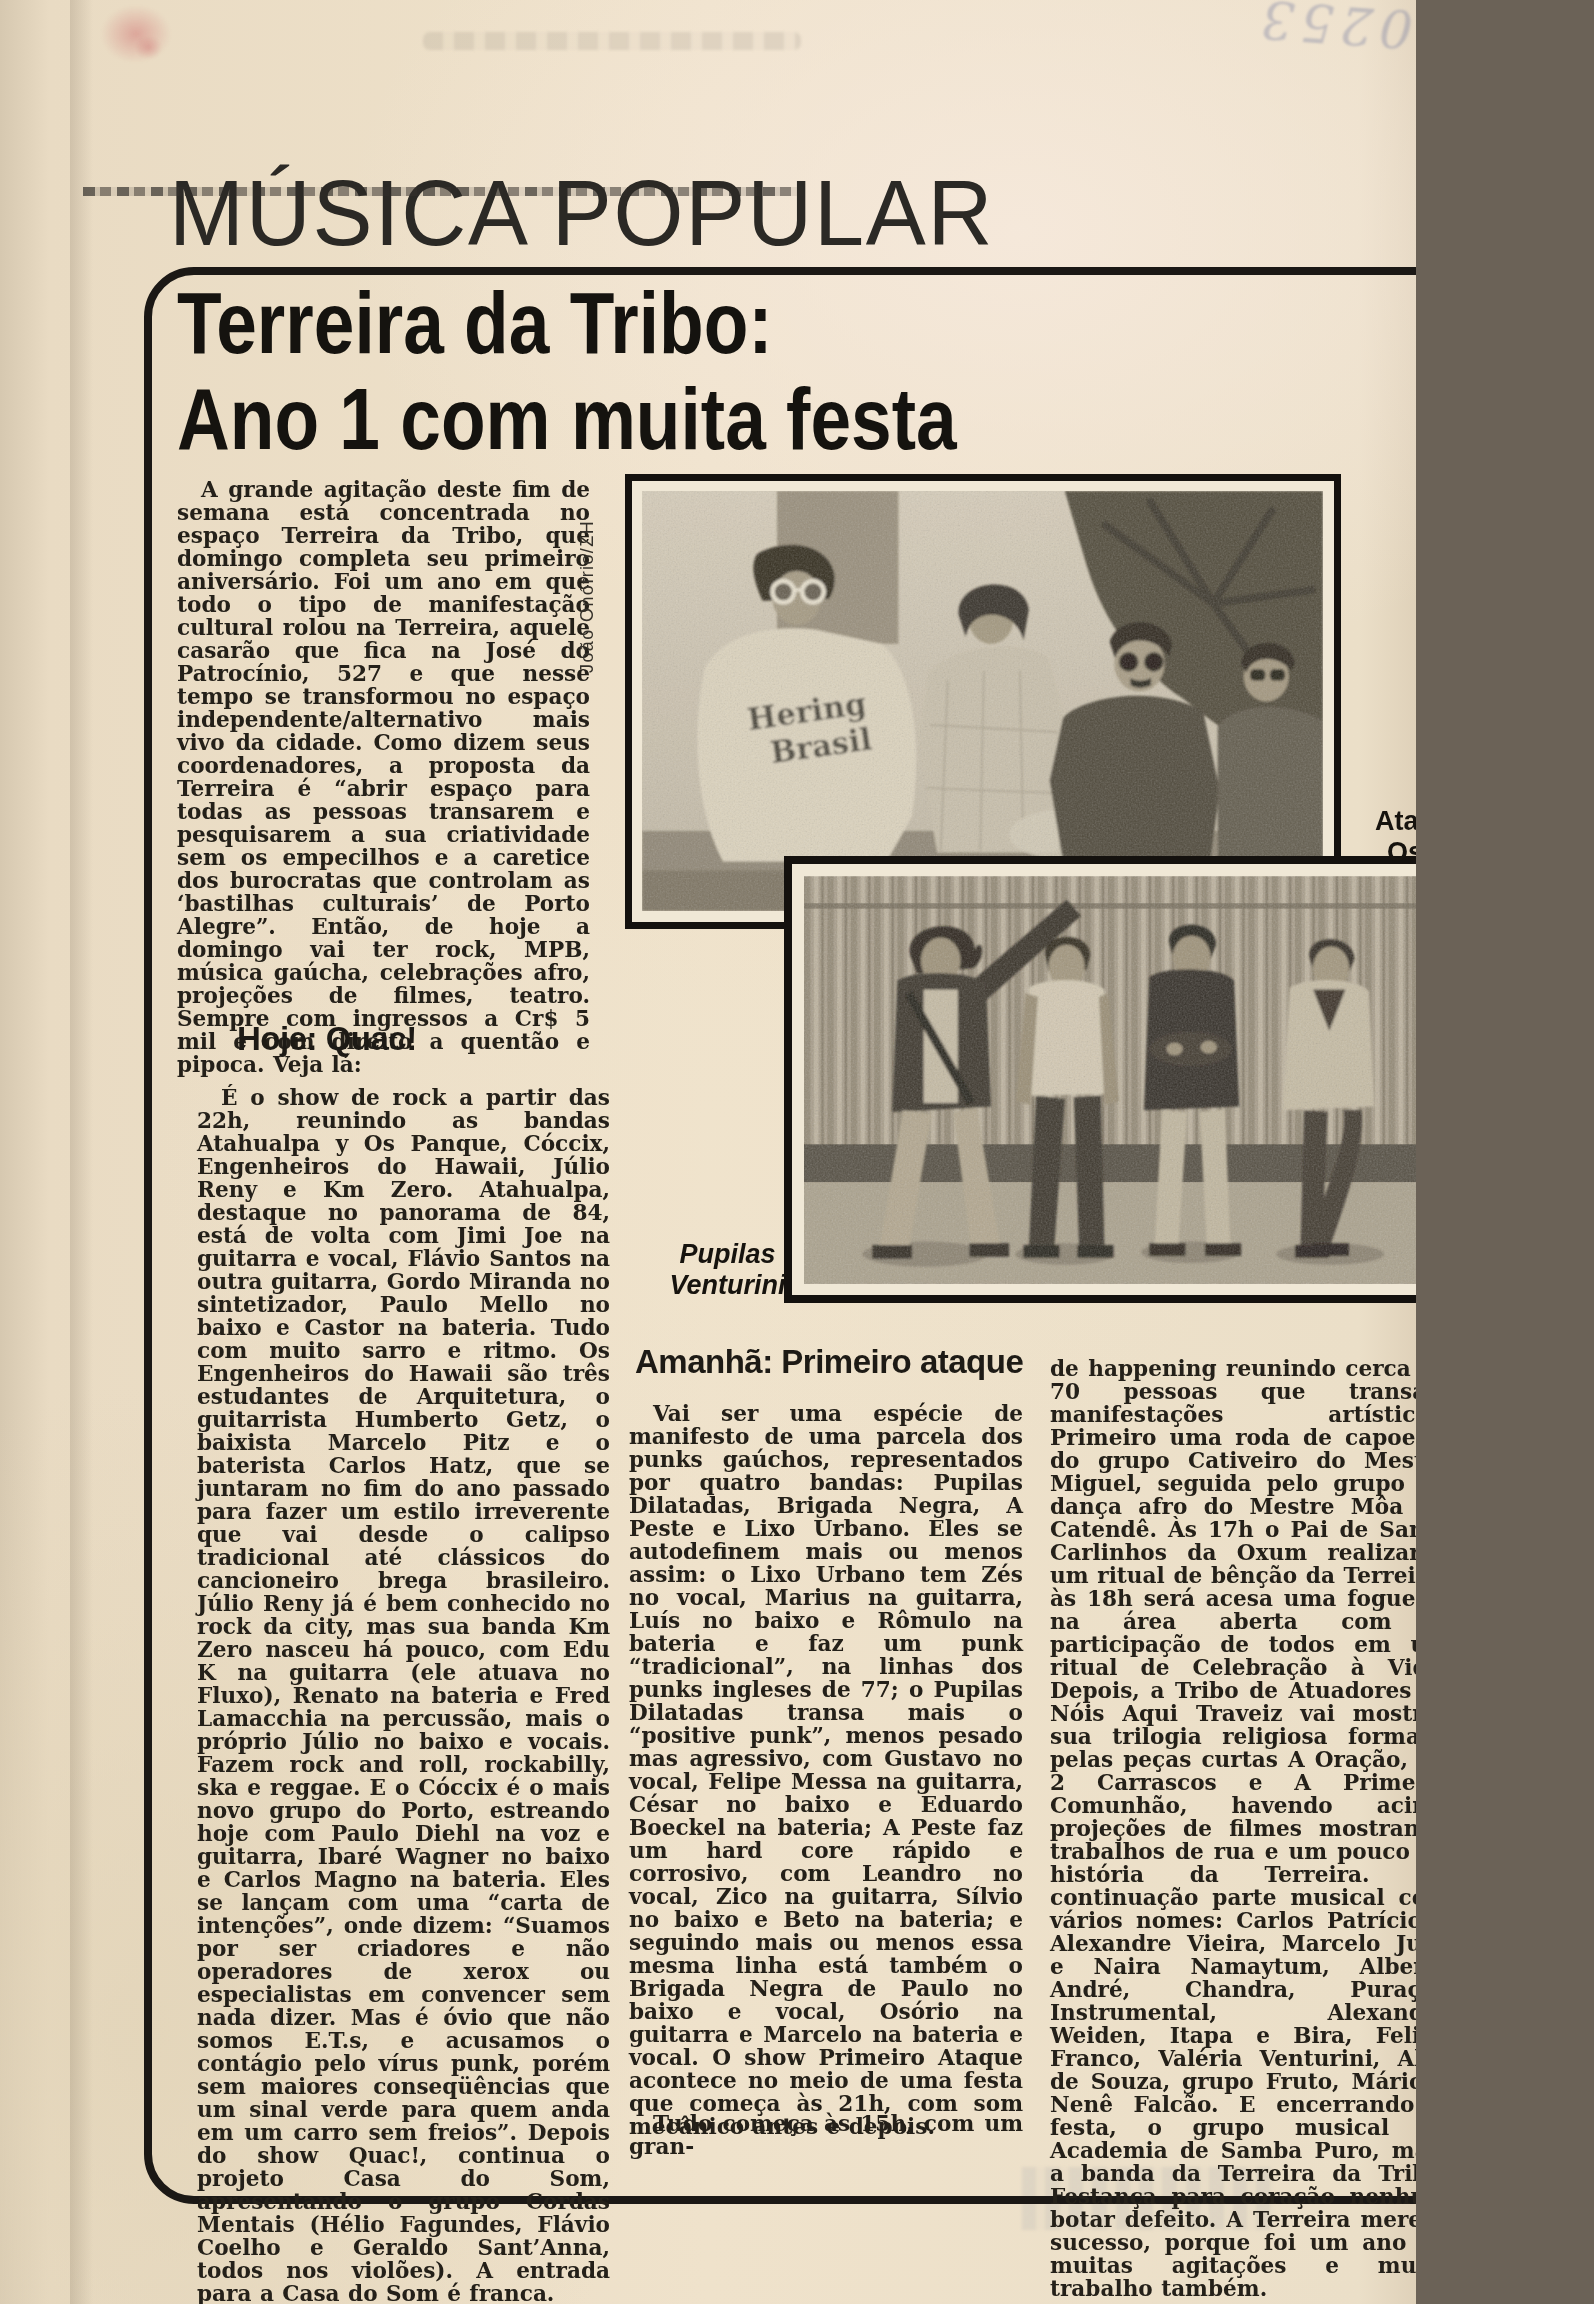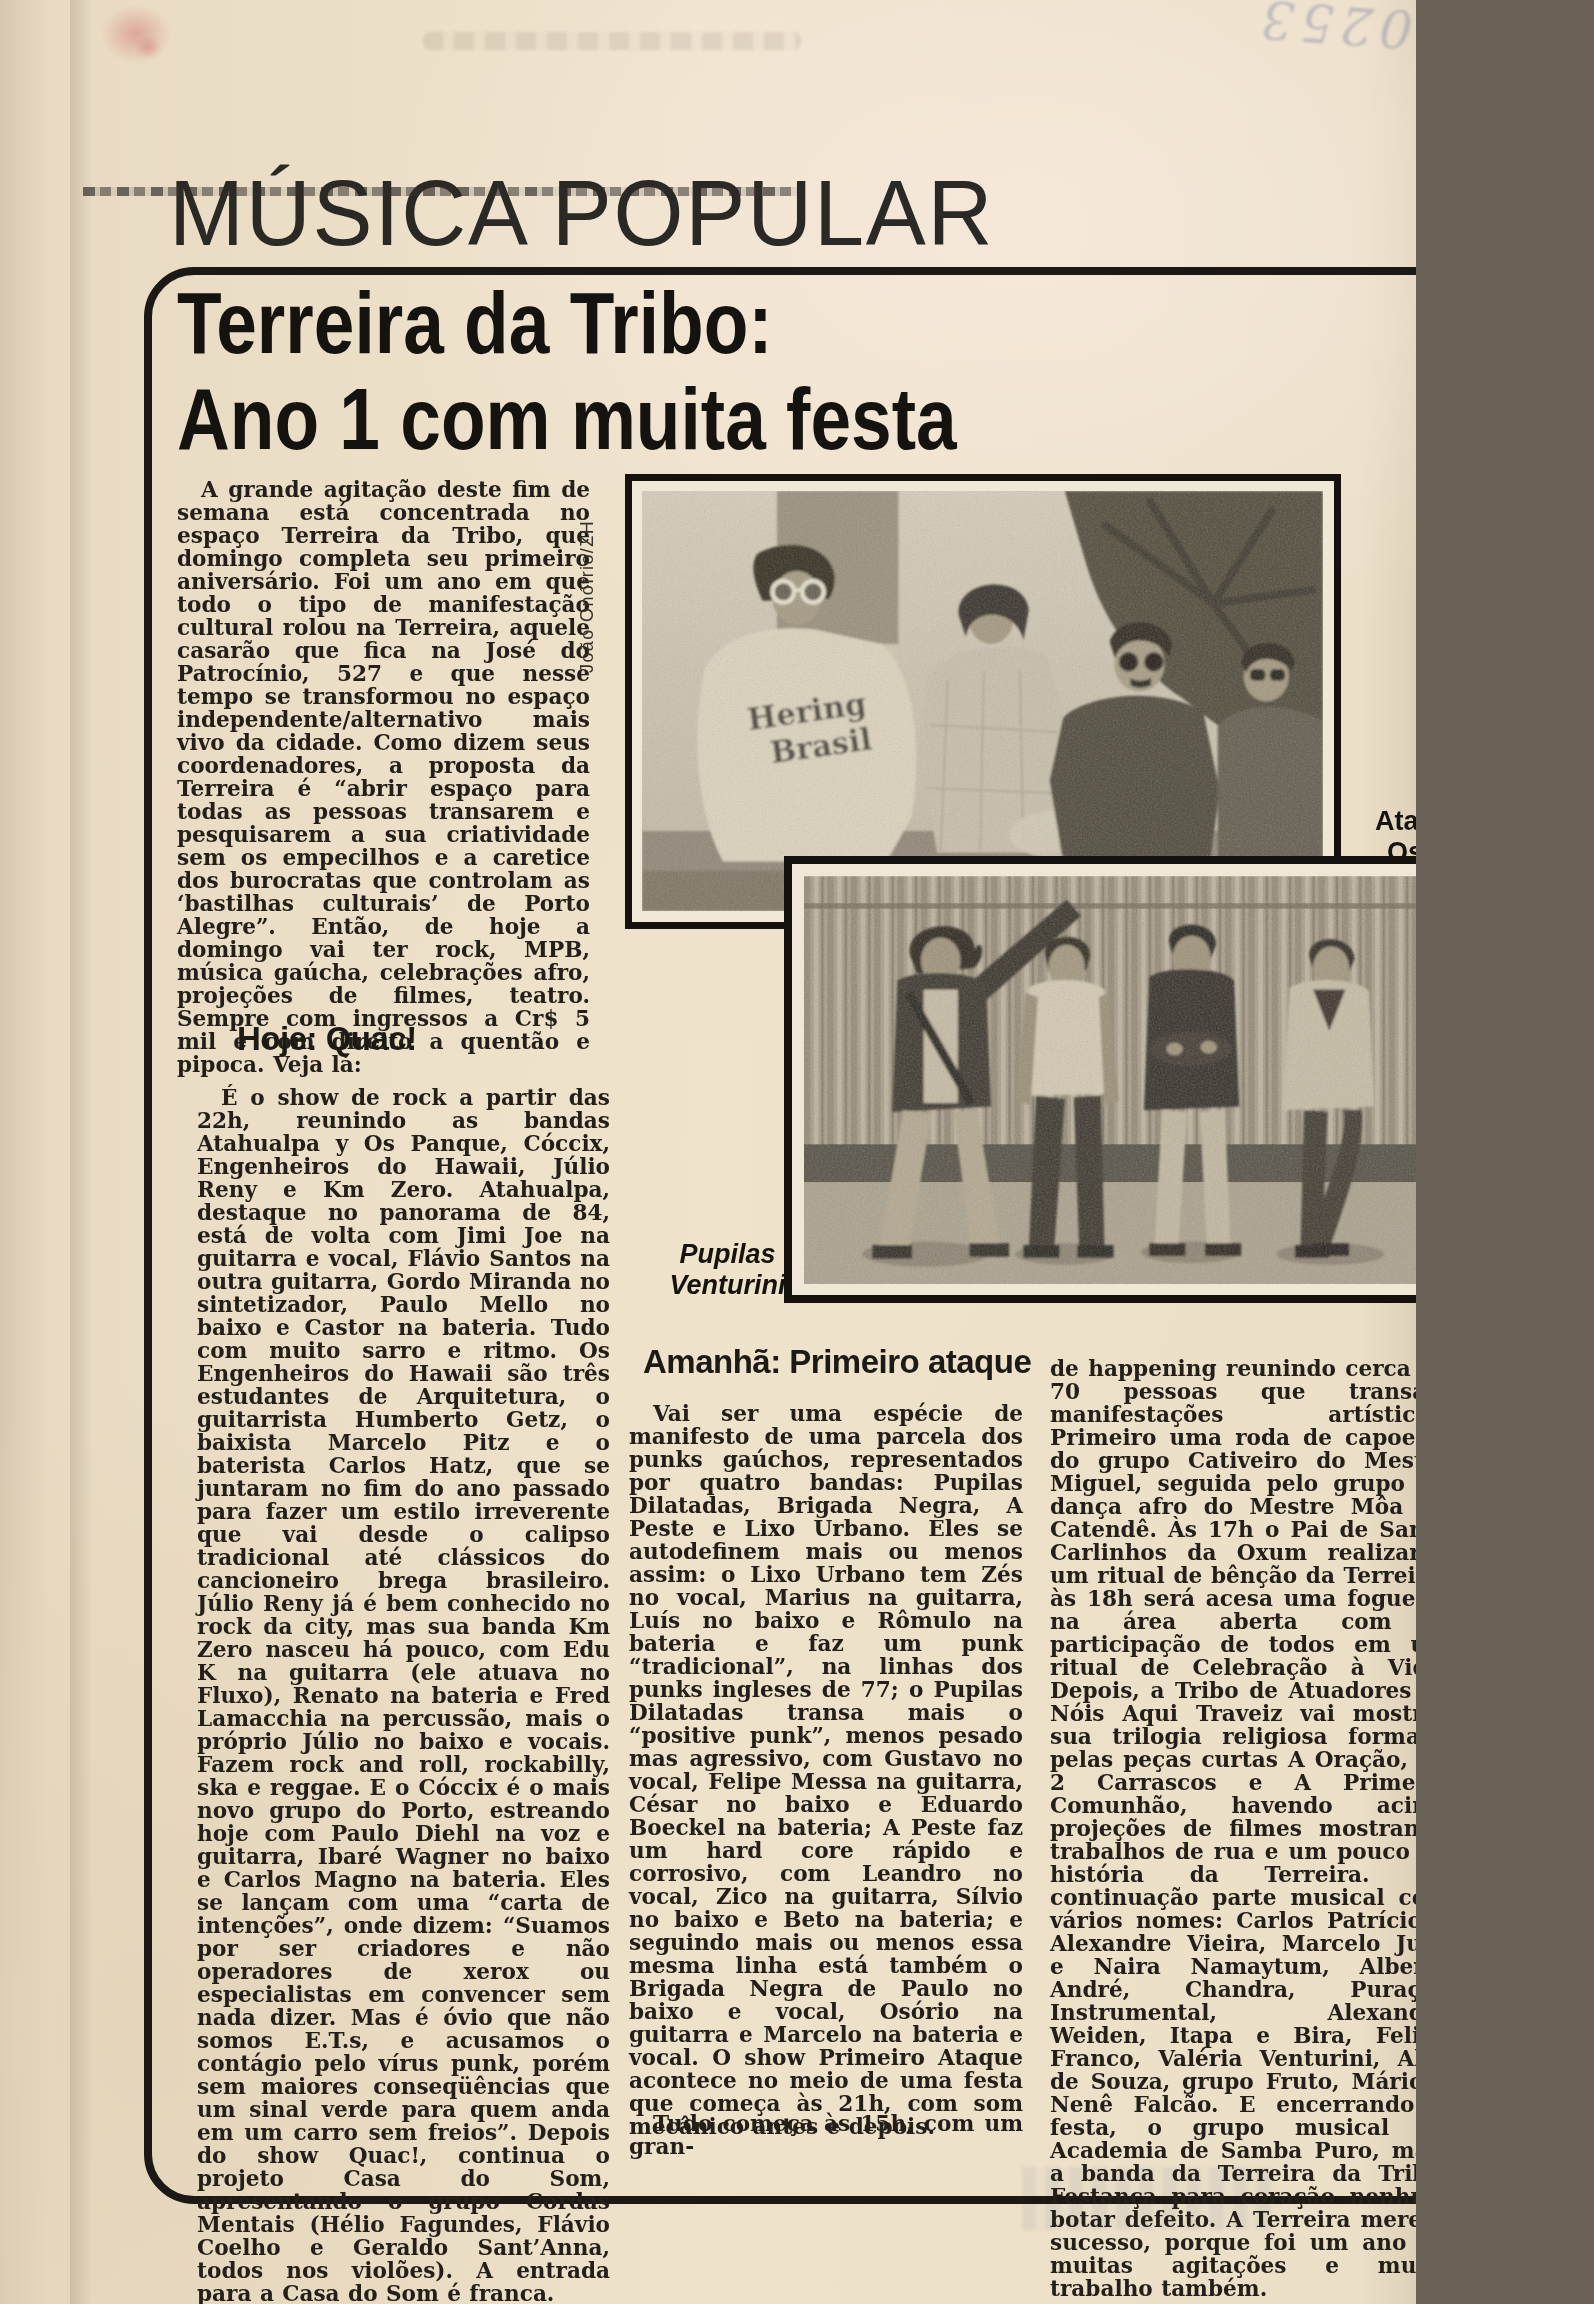--- a/index.html
+++ b/index.html
@@ -49,7 +49,7 @@
   .subhead{position:absolute;font-family:Liberation Sans, sans-serif;font-weight:bold;
     font-size:33px;letter-spacing:-0.5px;color:#1d1a15;white-space:nowrap;margin:0;}
   .h-hoje{left:237px;top:1020px;}
-  .h-amanha{left:635px;top:1343px;margin-left:8px;}
+  .h-amanha{left:635px;top:1343px;}
   .h-domingo{left:629px;top:2047px;}
   .photo-frame{position:absolute;box-sizing:border-box;background:#f0e8d6;}
   .frame1{left:625px;top:474px;width:716px;height:455px;border:7.2px solid #14110e;padding:10px;z-index:1;}

